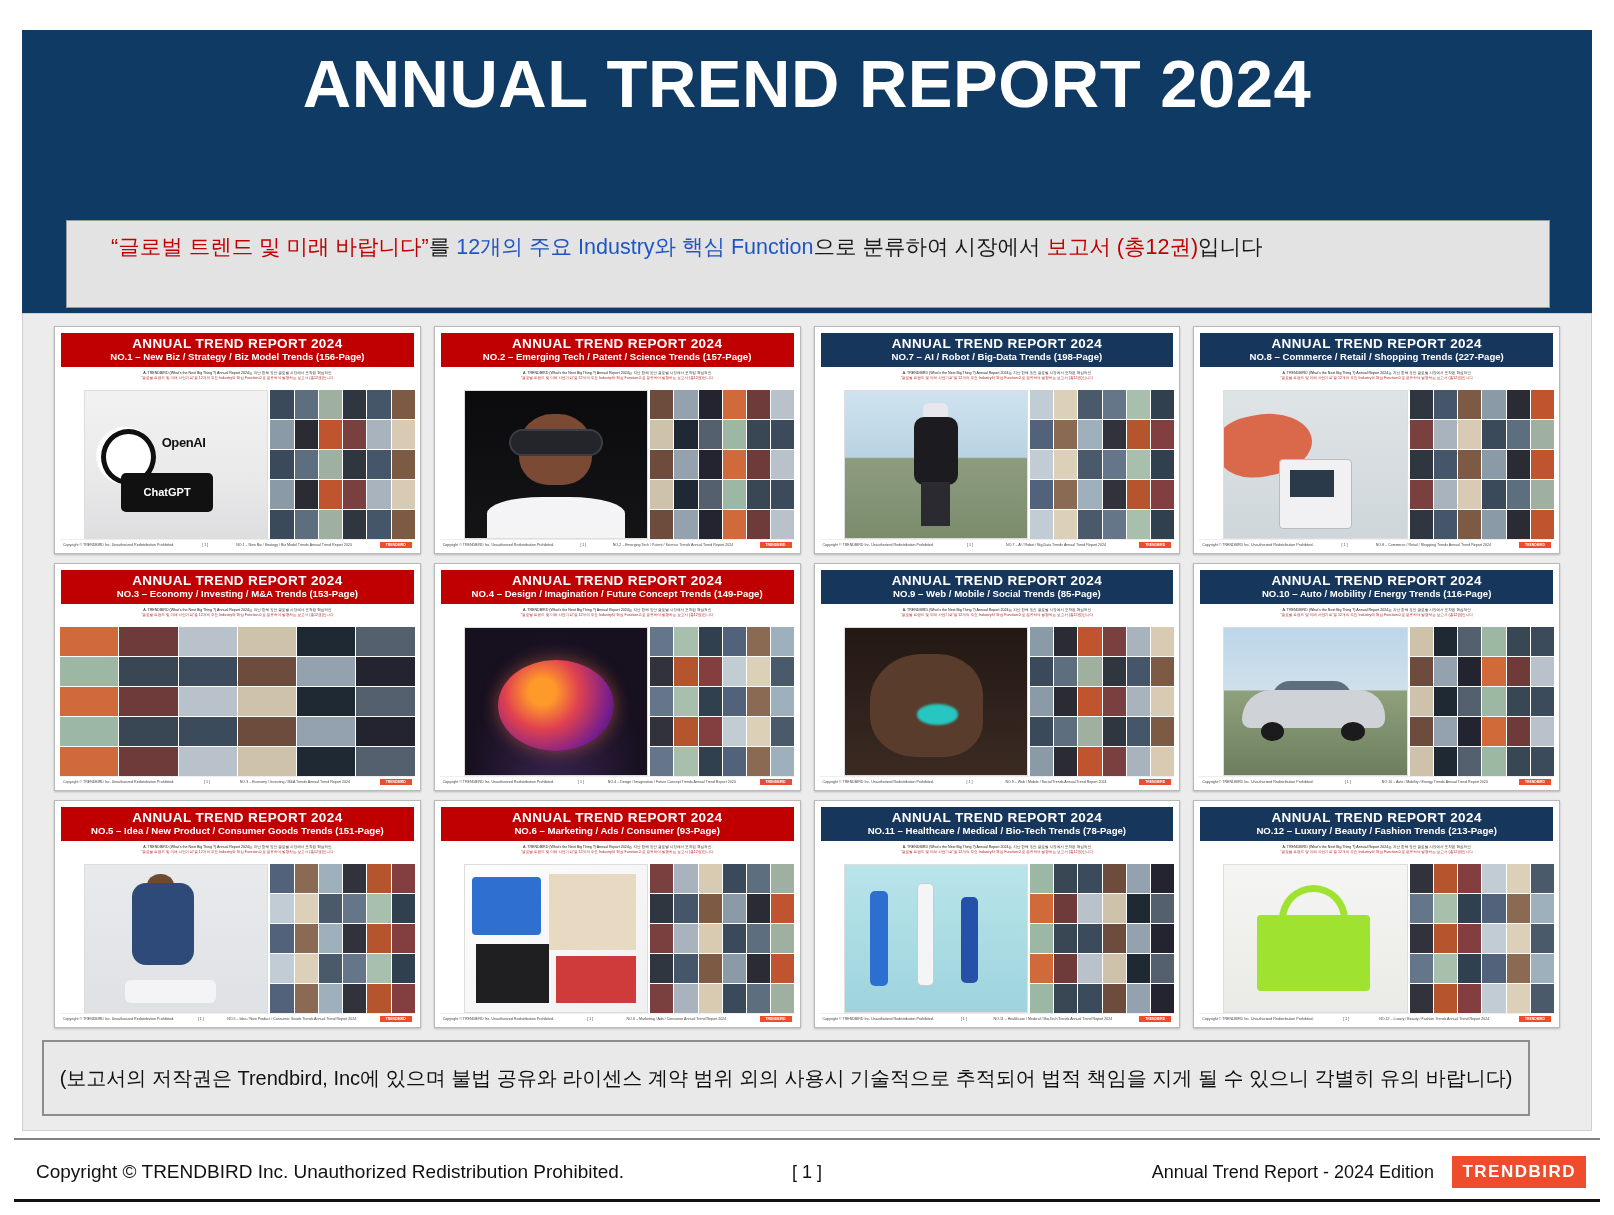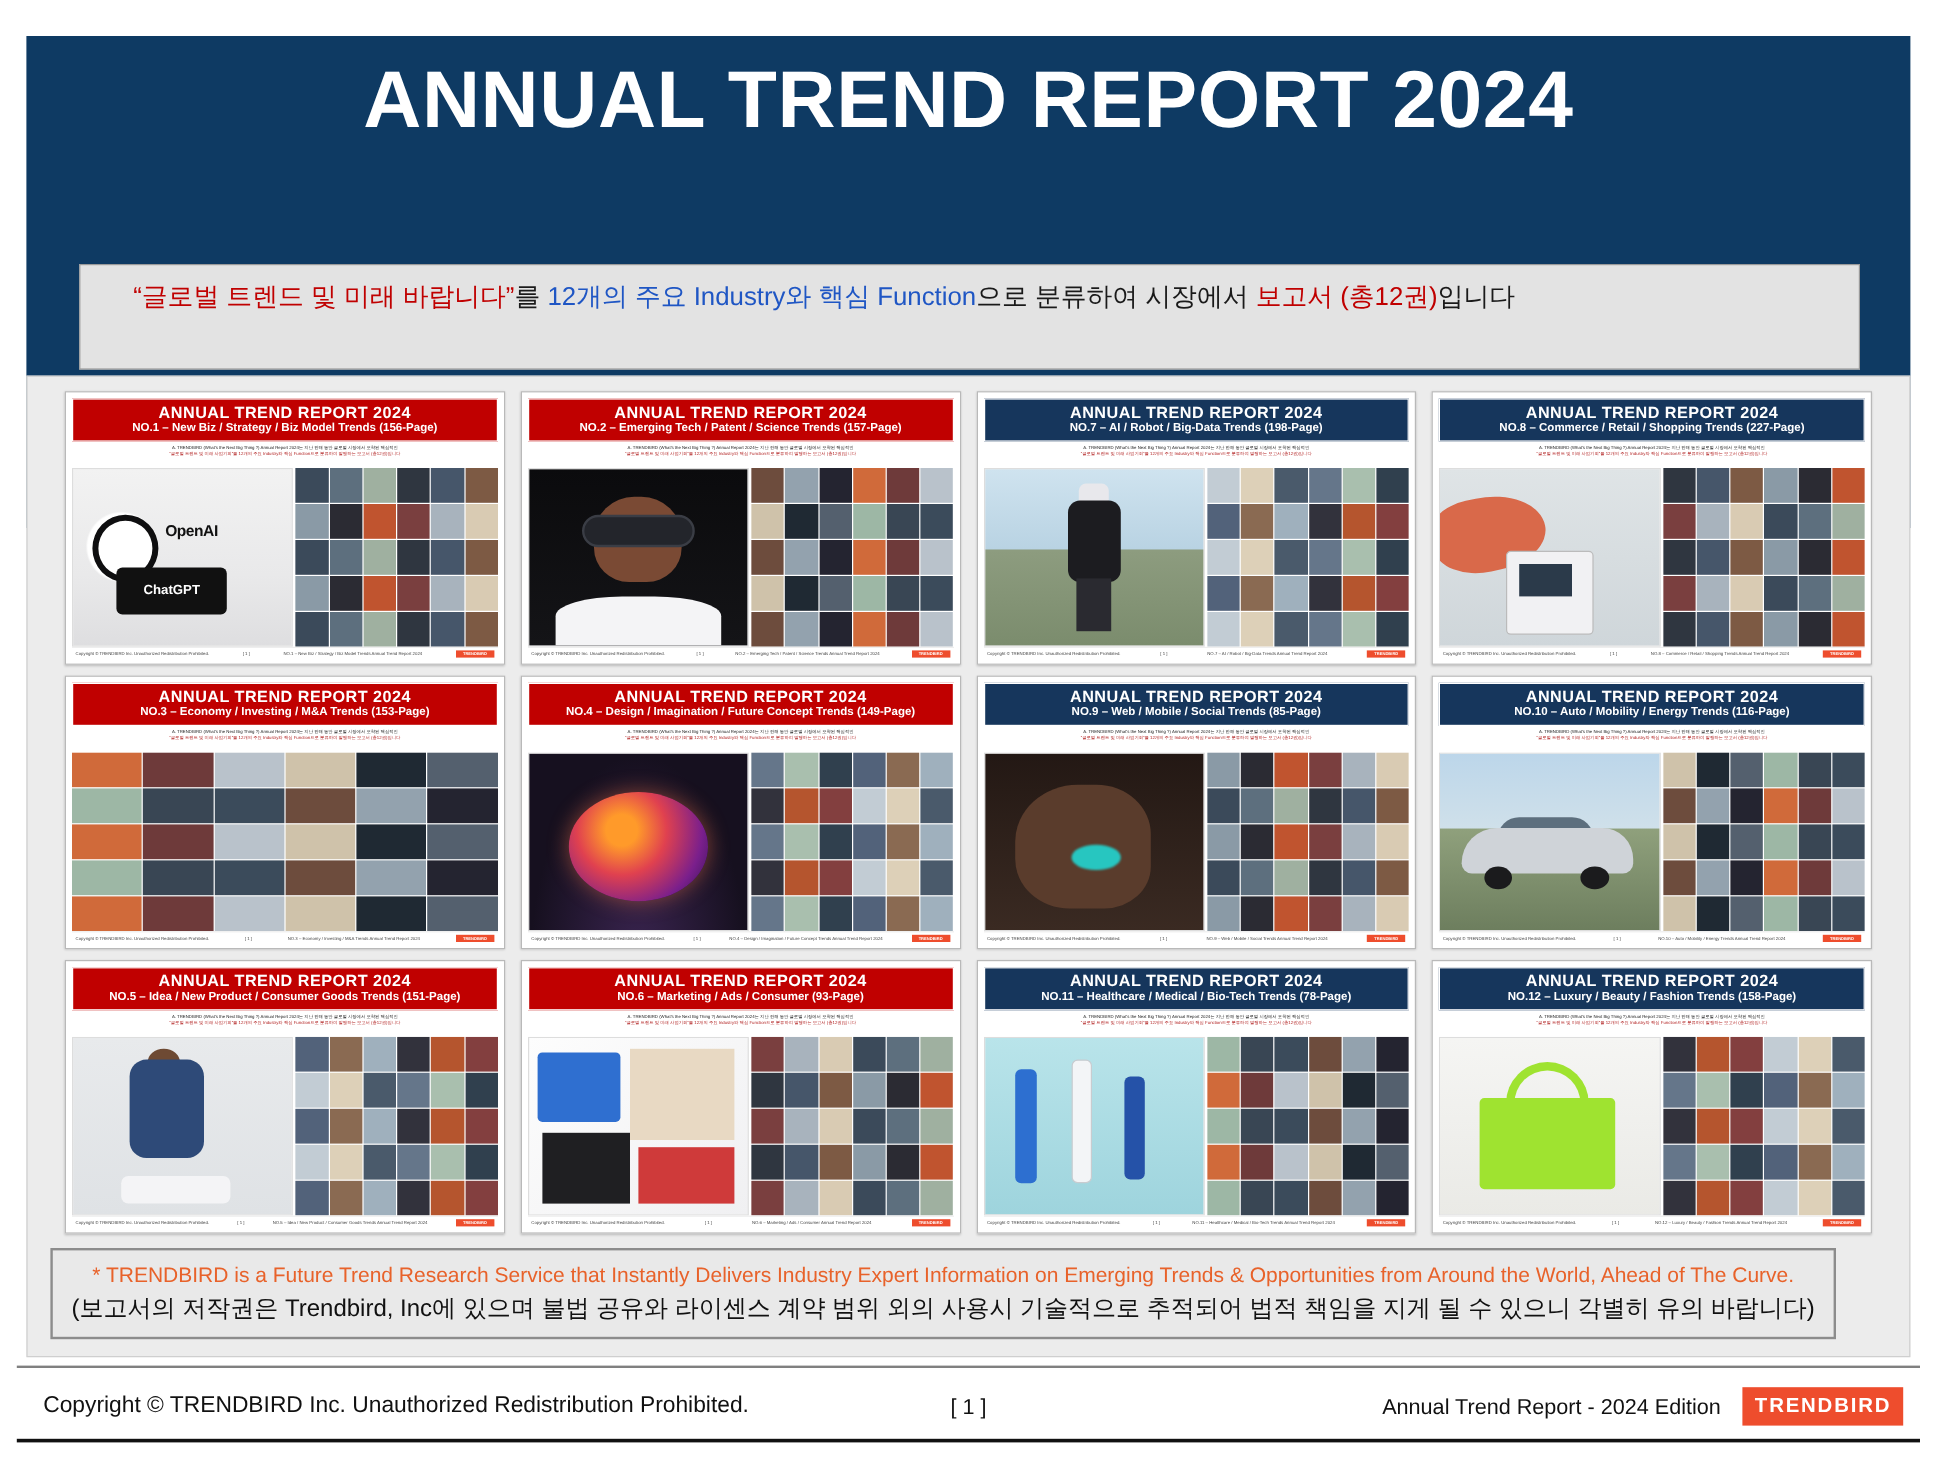--- a/index.html
+++ b/index.html
@@ -147,6 +147,7 @@
     position: relative;
     overflow: hidden;
     border: 1px solid #ddd;
+    margin-left: 24px;
   }
   .tiles {
     flex: 1 1 auto;

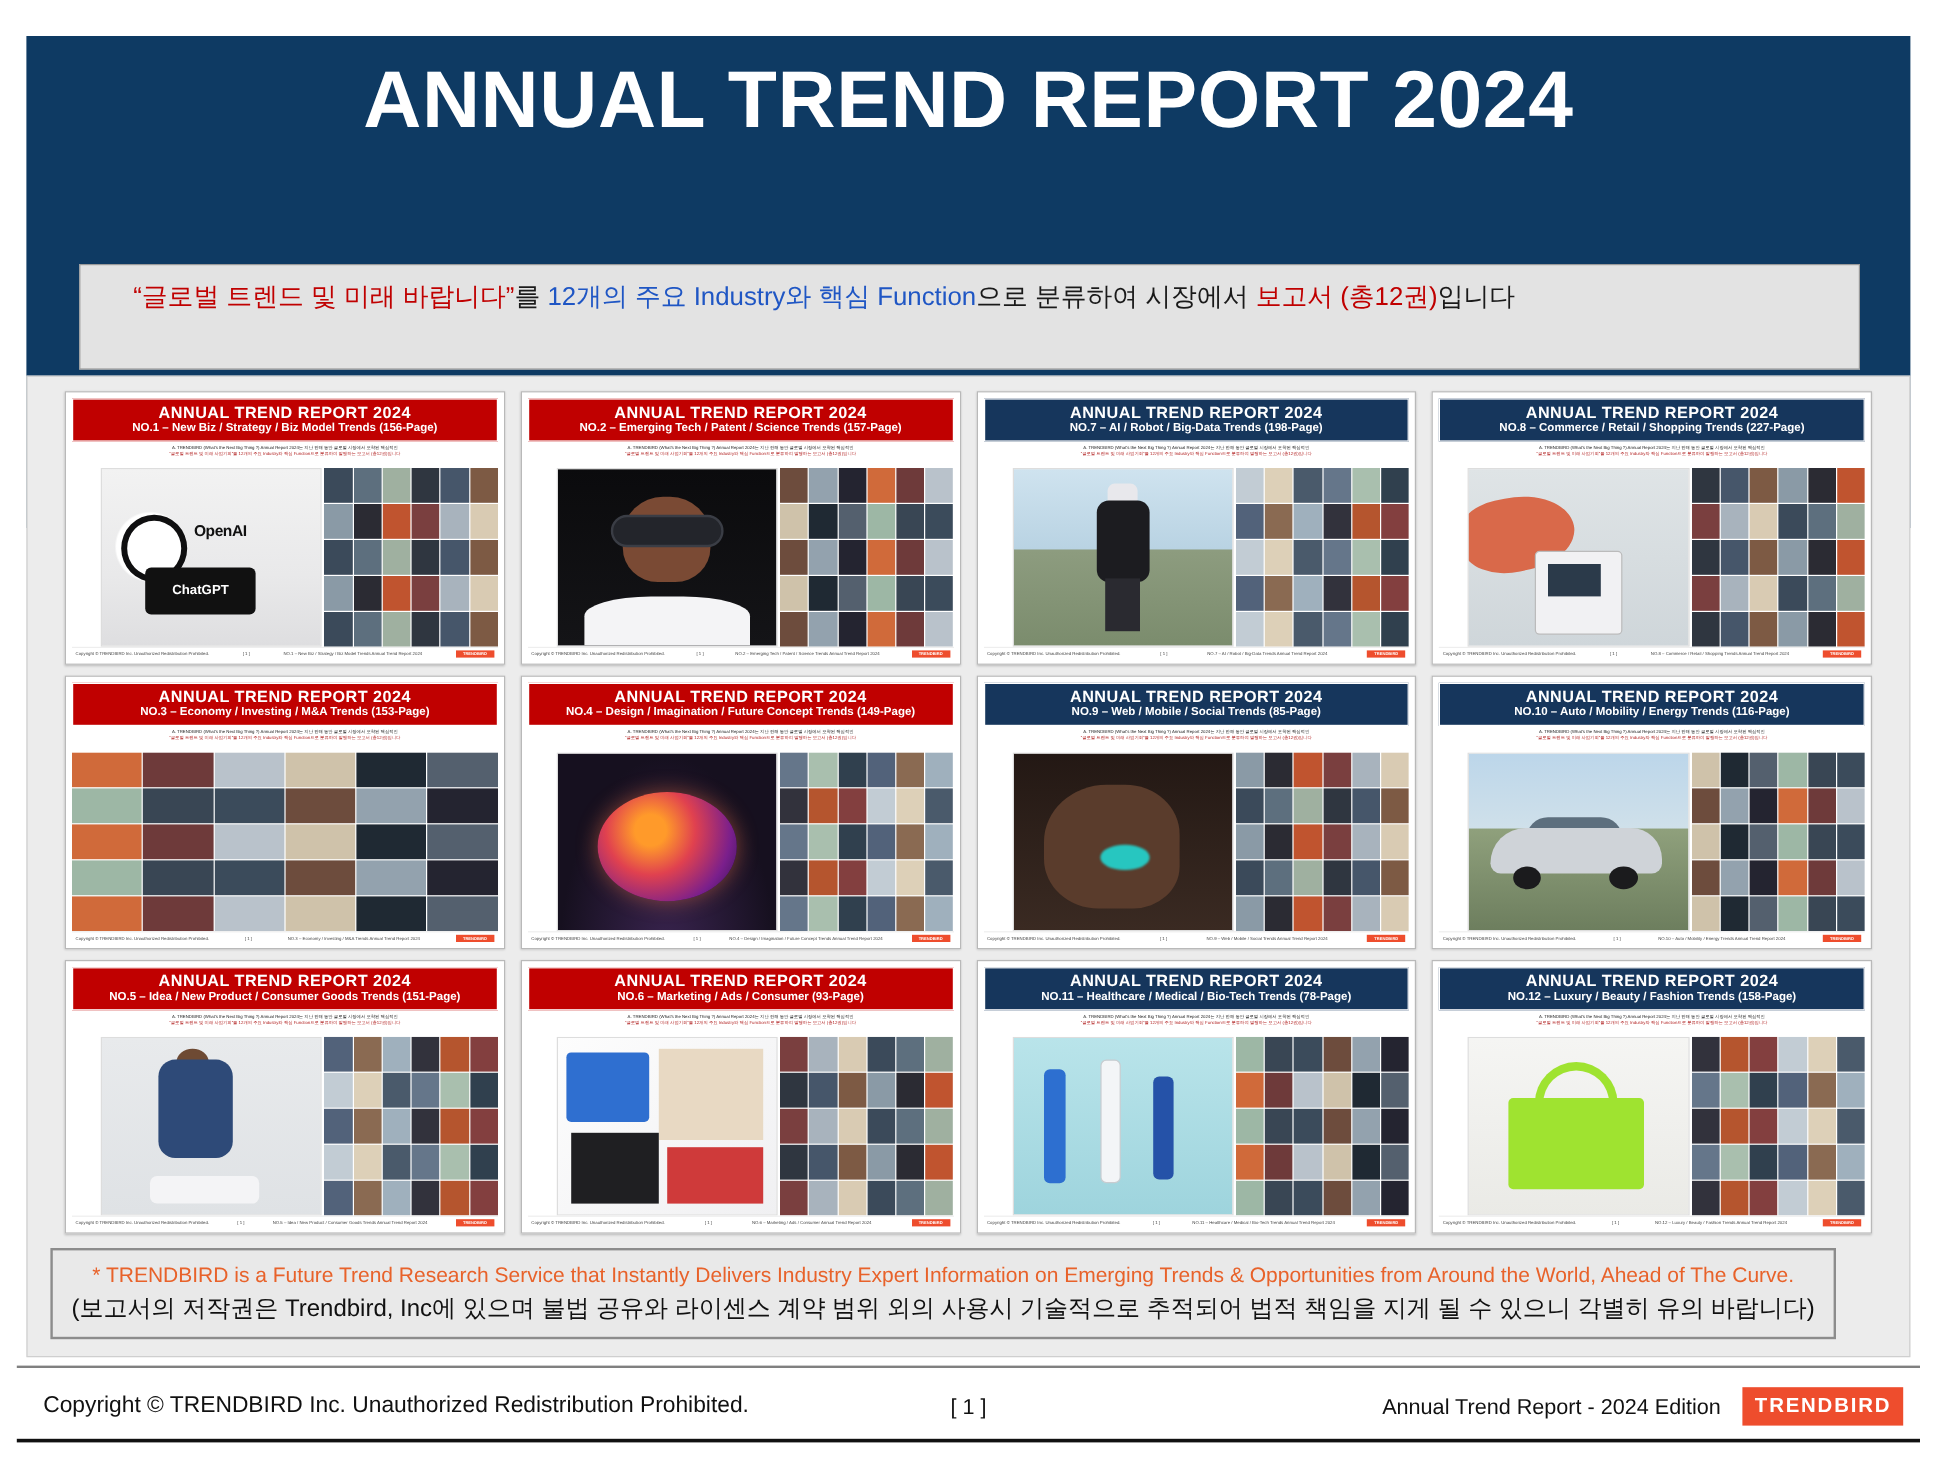--- a/index.html
+++ b/index.html
@@ -986,7 +986,7 @@
         <div class="card">
           <div class="card-head navy">
             <div class="ch-title">ANNUAL TREND REPORT 2024</div>
-            <div class="ch-sub">NO.12 – Luxury / Beauty / Fashion Trends  (158-Page)</div>
+            <div class="ch-sub">NO.12 – Luxury / Beauty / Fashion Trends  (213-Page)</div>
           </div>
           <div class="card-blurb">
             <div class="bl1">A. TRENDBIRD (What's the Next Big Thing ?) Annual Report 2024는 지난 한해 동안 글로벌 시장에서 포착된 핵심적인</div>

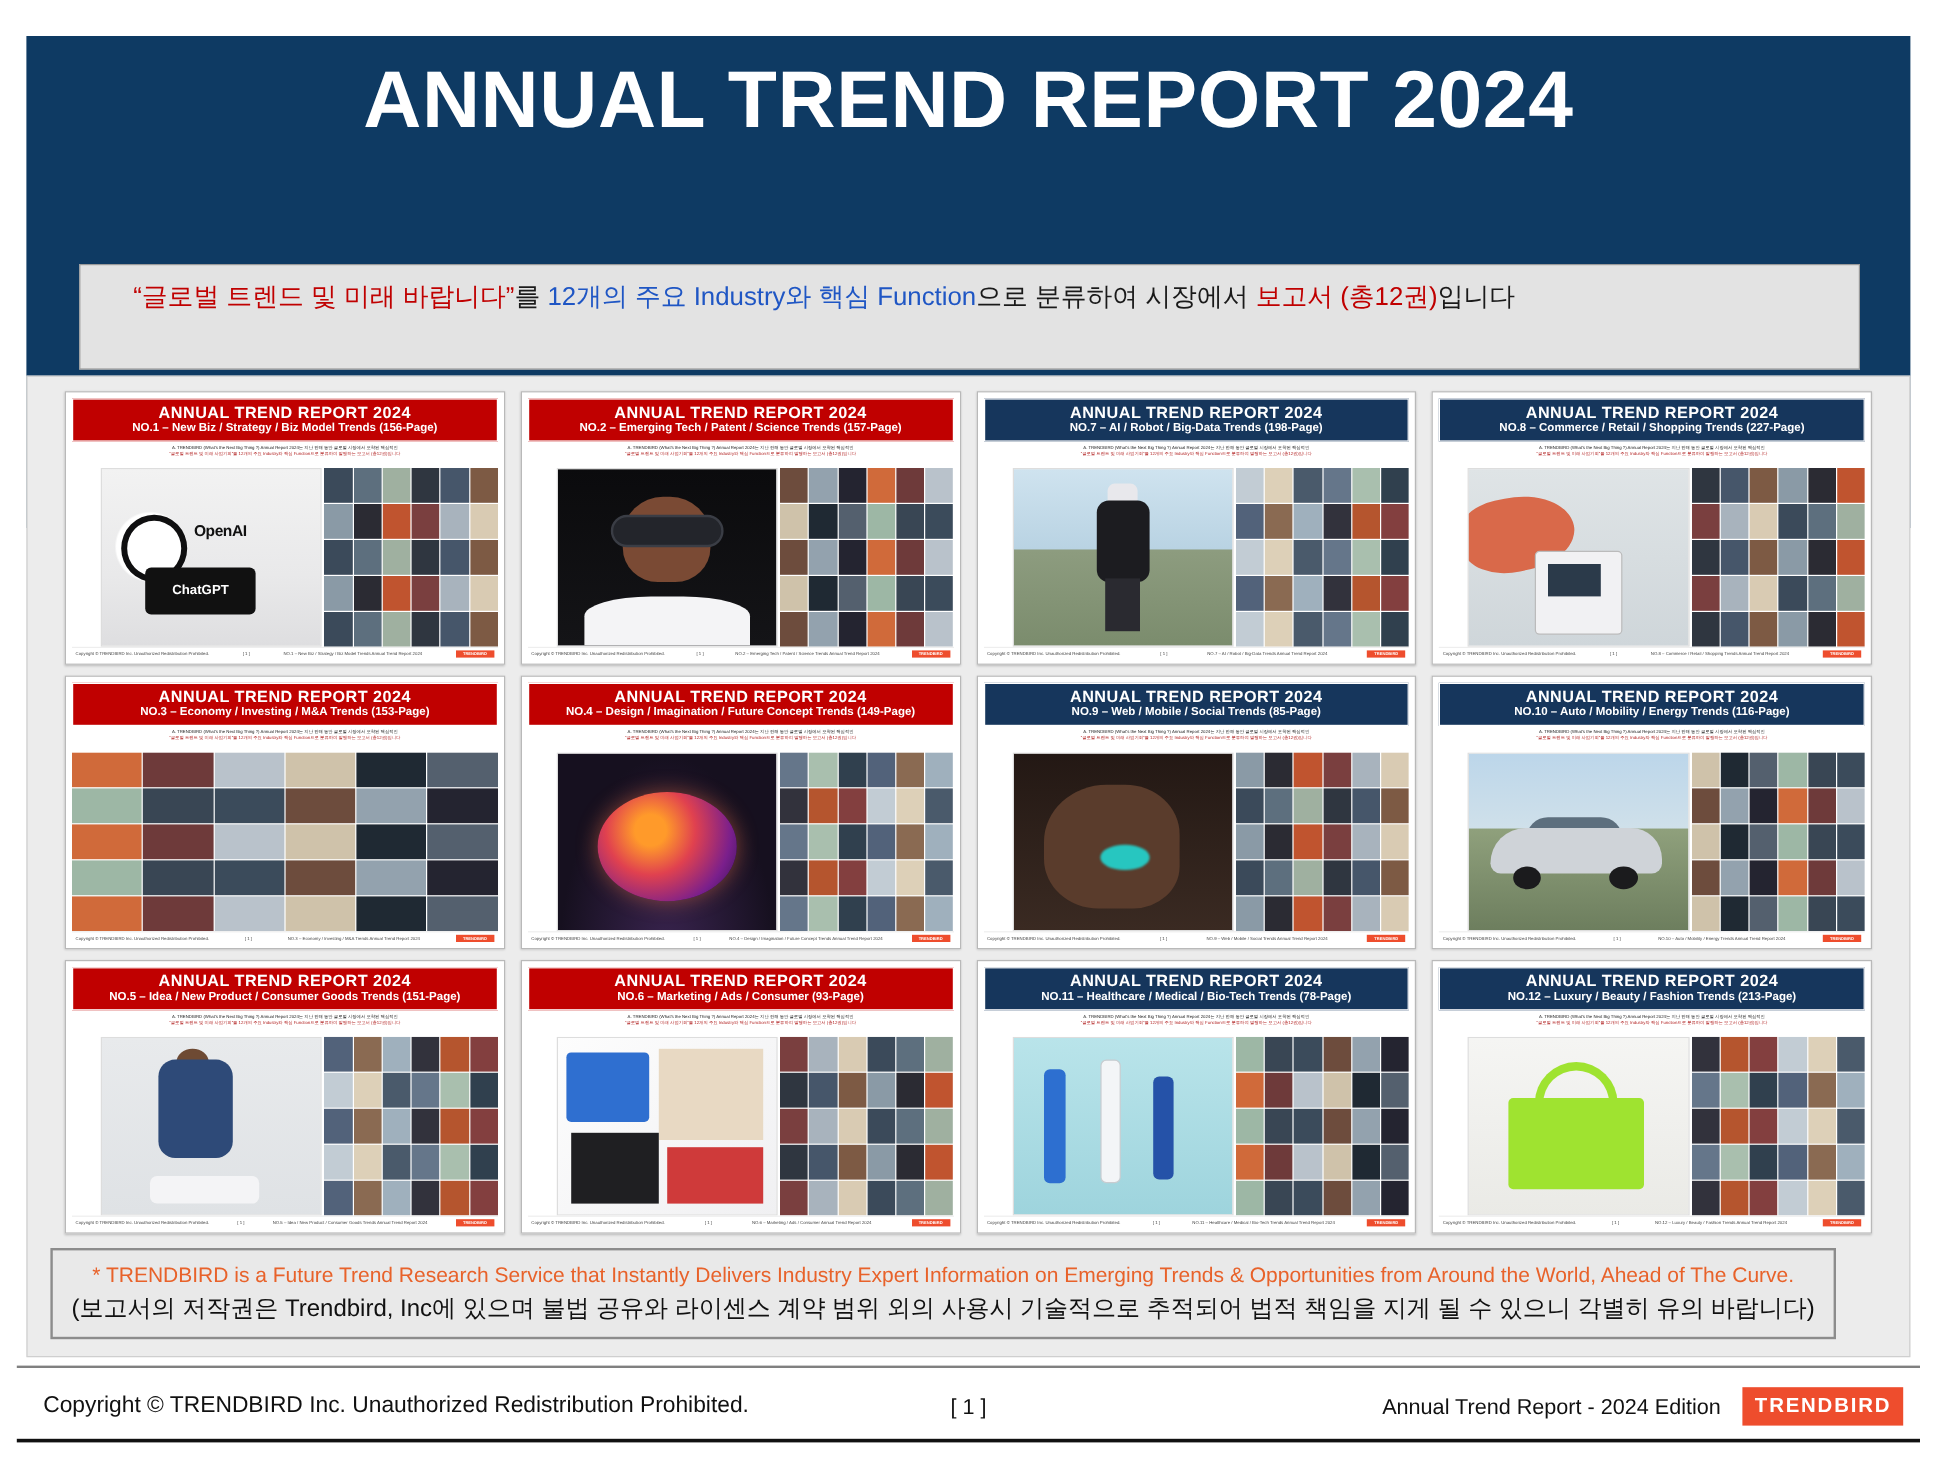--- a/index.html
+++ b/index.html
@@ -1041,7 +1041,6 @@
   </div>
 
   <div class="notice">
-    <div class="notice-en">* TRENDBIRD is a Future Trend Research Service that Instantly Delivers Industry Expert Information on Emerging Trends &amp; Opportunities from Around the World, Ahead of The Curve.</div>
     <div class="notice-ko">(보고서의 저작권은 Trendbird, Inc에 있으며 불법 공유와 라이센스 계약 범위 외의 사용시 기술적으로 추적되어 법적 책임을 지게 될 수 있으니 각별히 유의 바랍니다)</div>
   </div>
 

